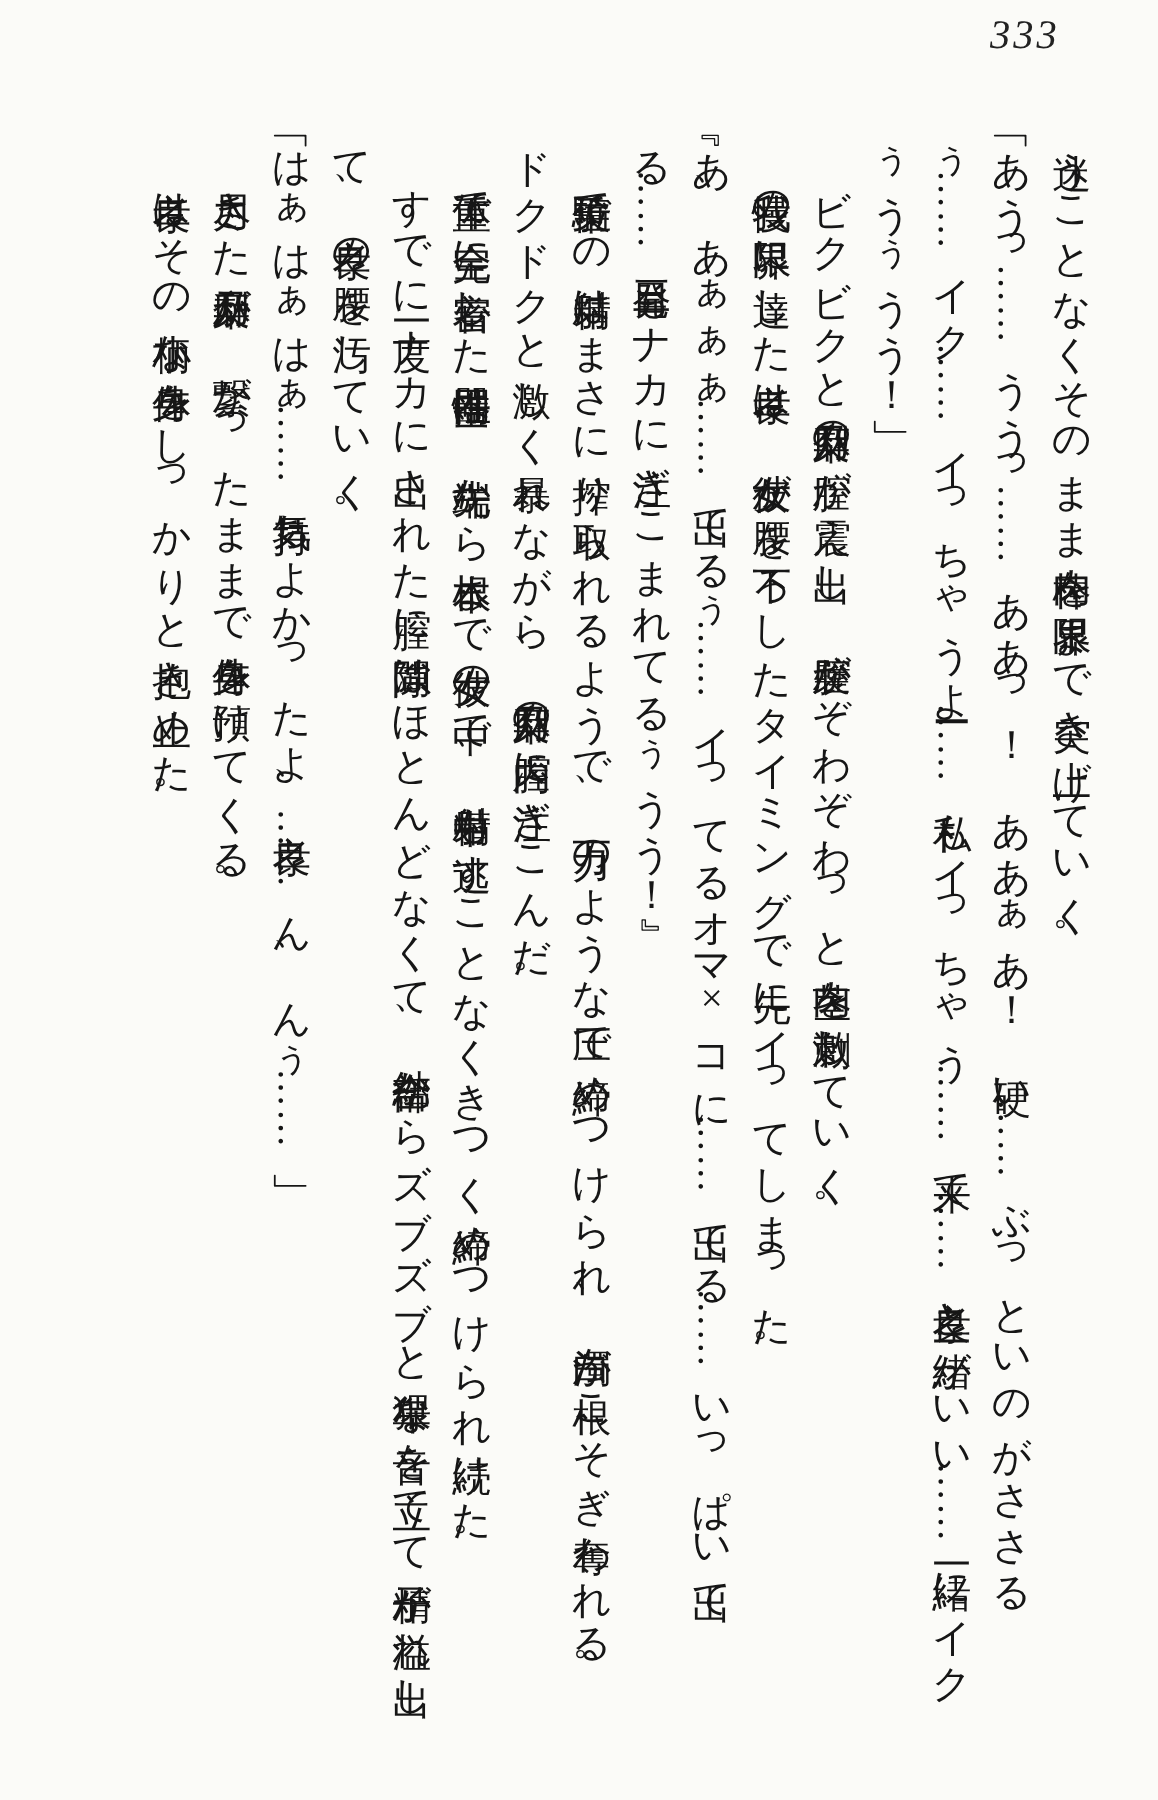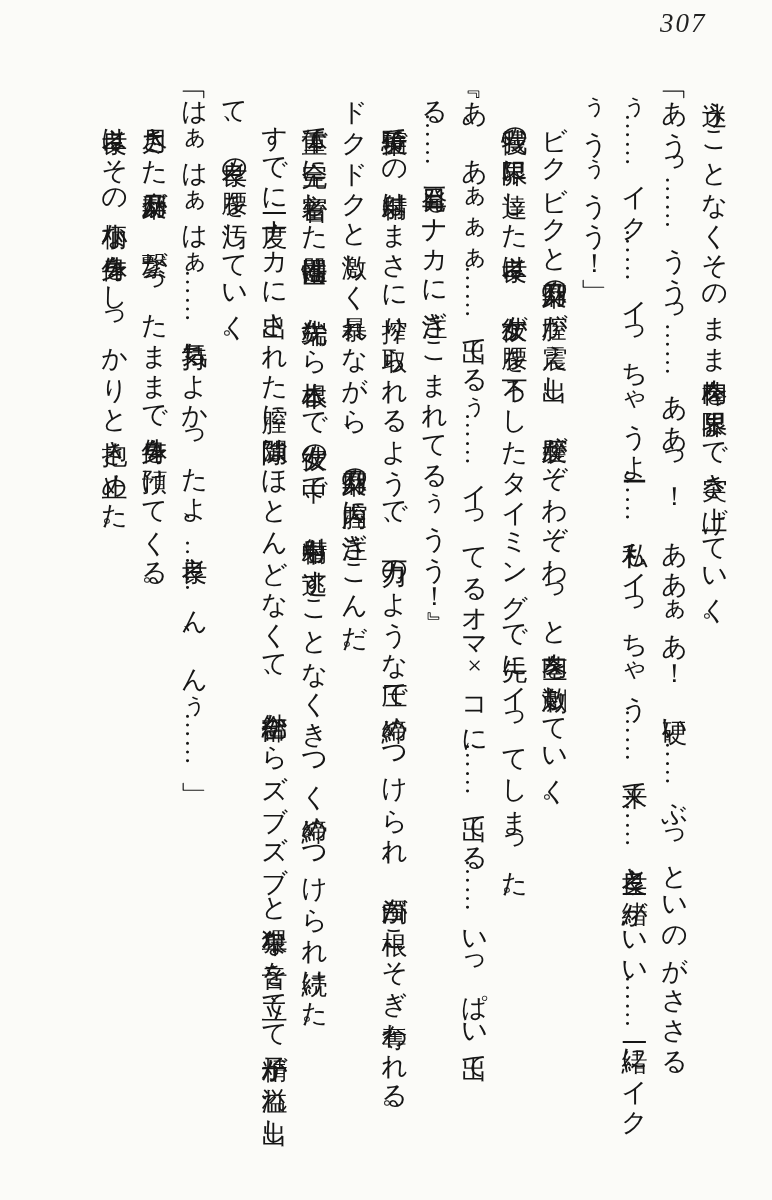--- a/index.html
+++ b/index.html
@@ -45,7 +45,7 @@
 <body>
 
 <div class="page" style="background: rgb(251, 251, 248);">
-  <div class="page-number">307</div>
+  <div class="page-number">333</div>
 
   <div class="text-block" style="color: rgb(22, 22, 22);">
       <p class="para">迷うことなくそのまま肉棒を限界まで突き上げていく。</p>

